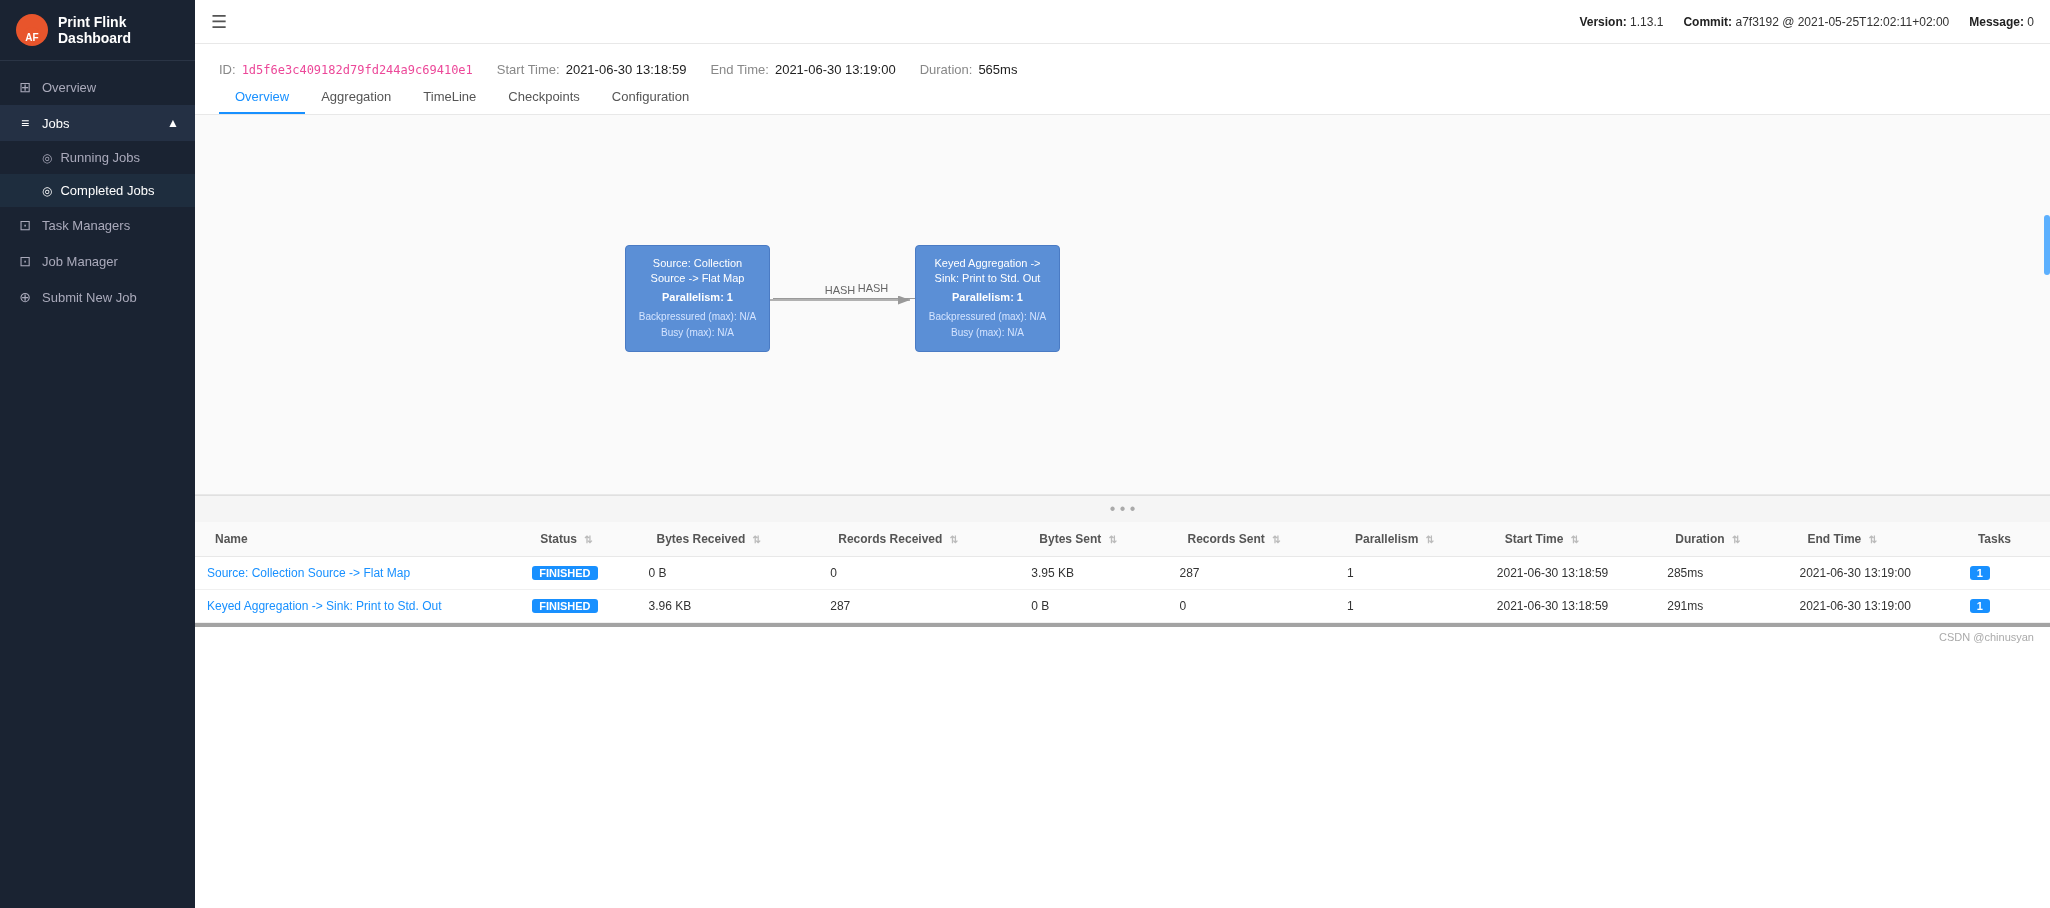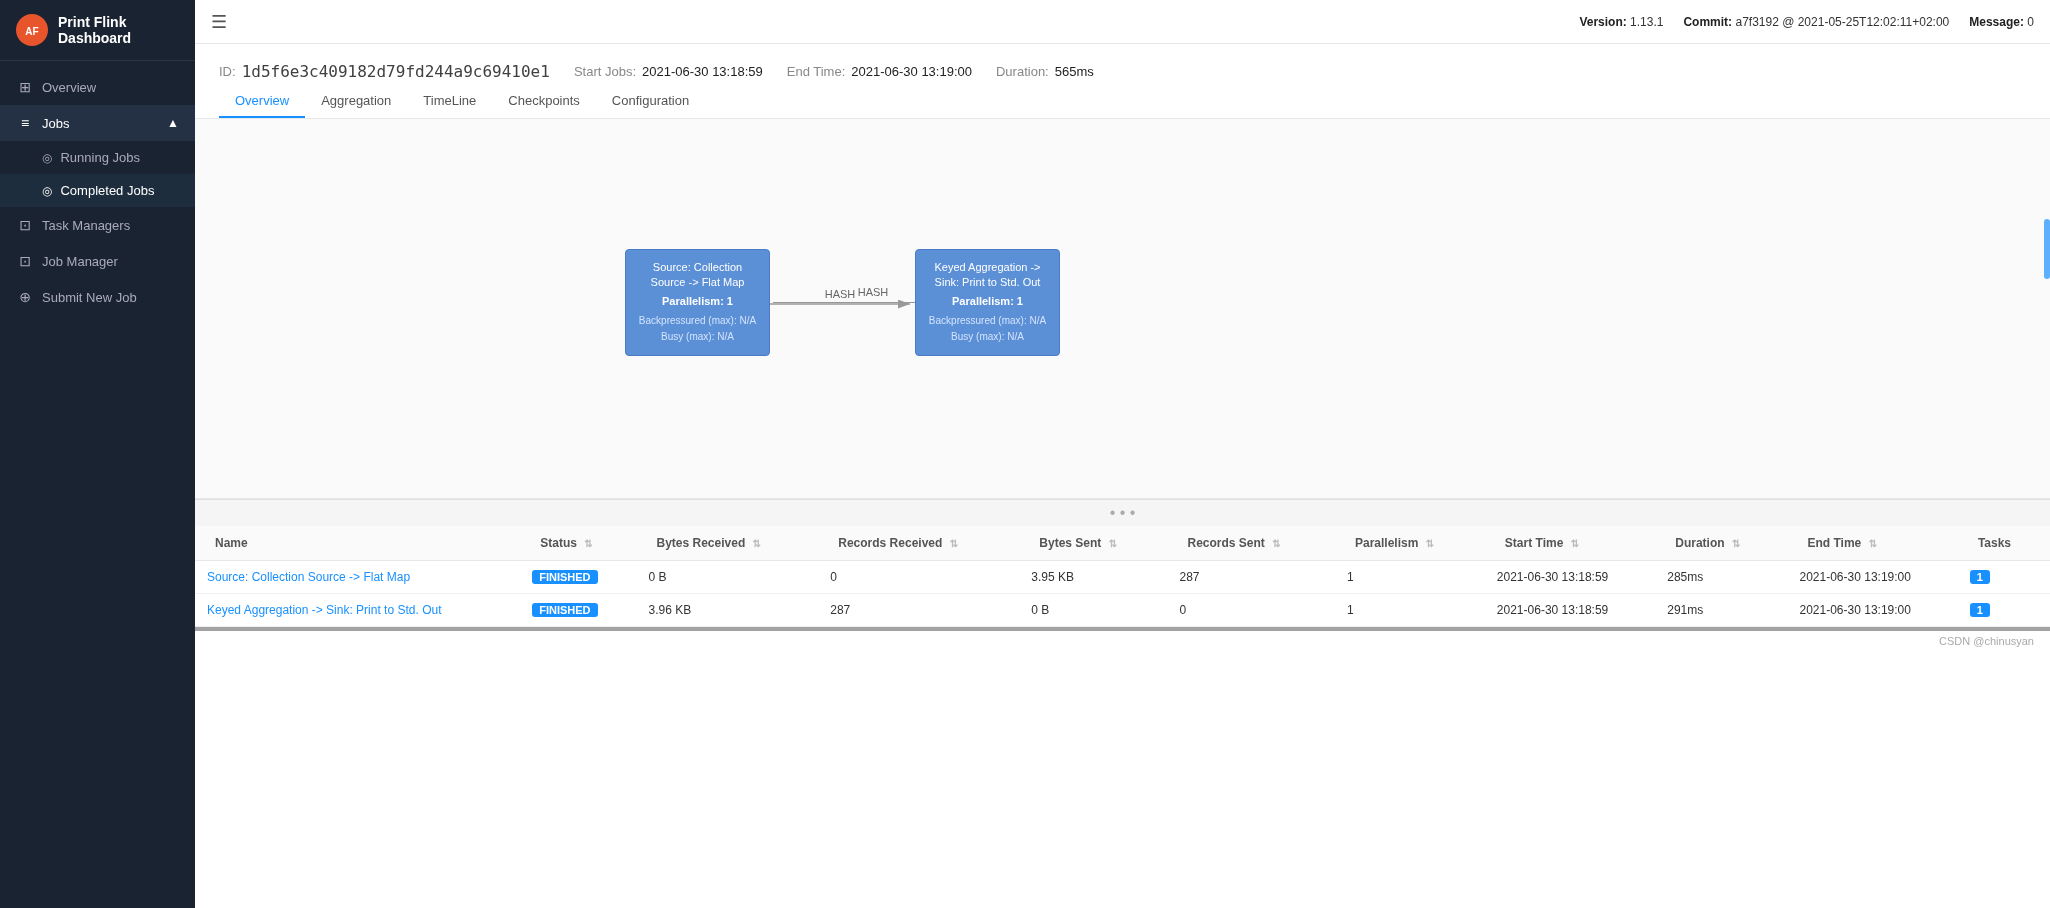--- a/index.html
+++ b/index.html
@@ -28,7 +28,7 @@
       background: #e8552c;
       border-radius: 50%;
       display: flex;
-      align-items: center;
+      align-items: flex-end;
       justify-content: center;
       color: #0f172a;
       font-weight: bold;

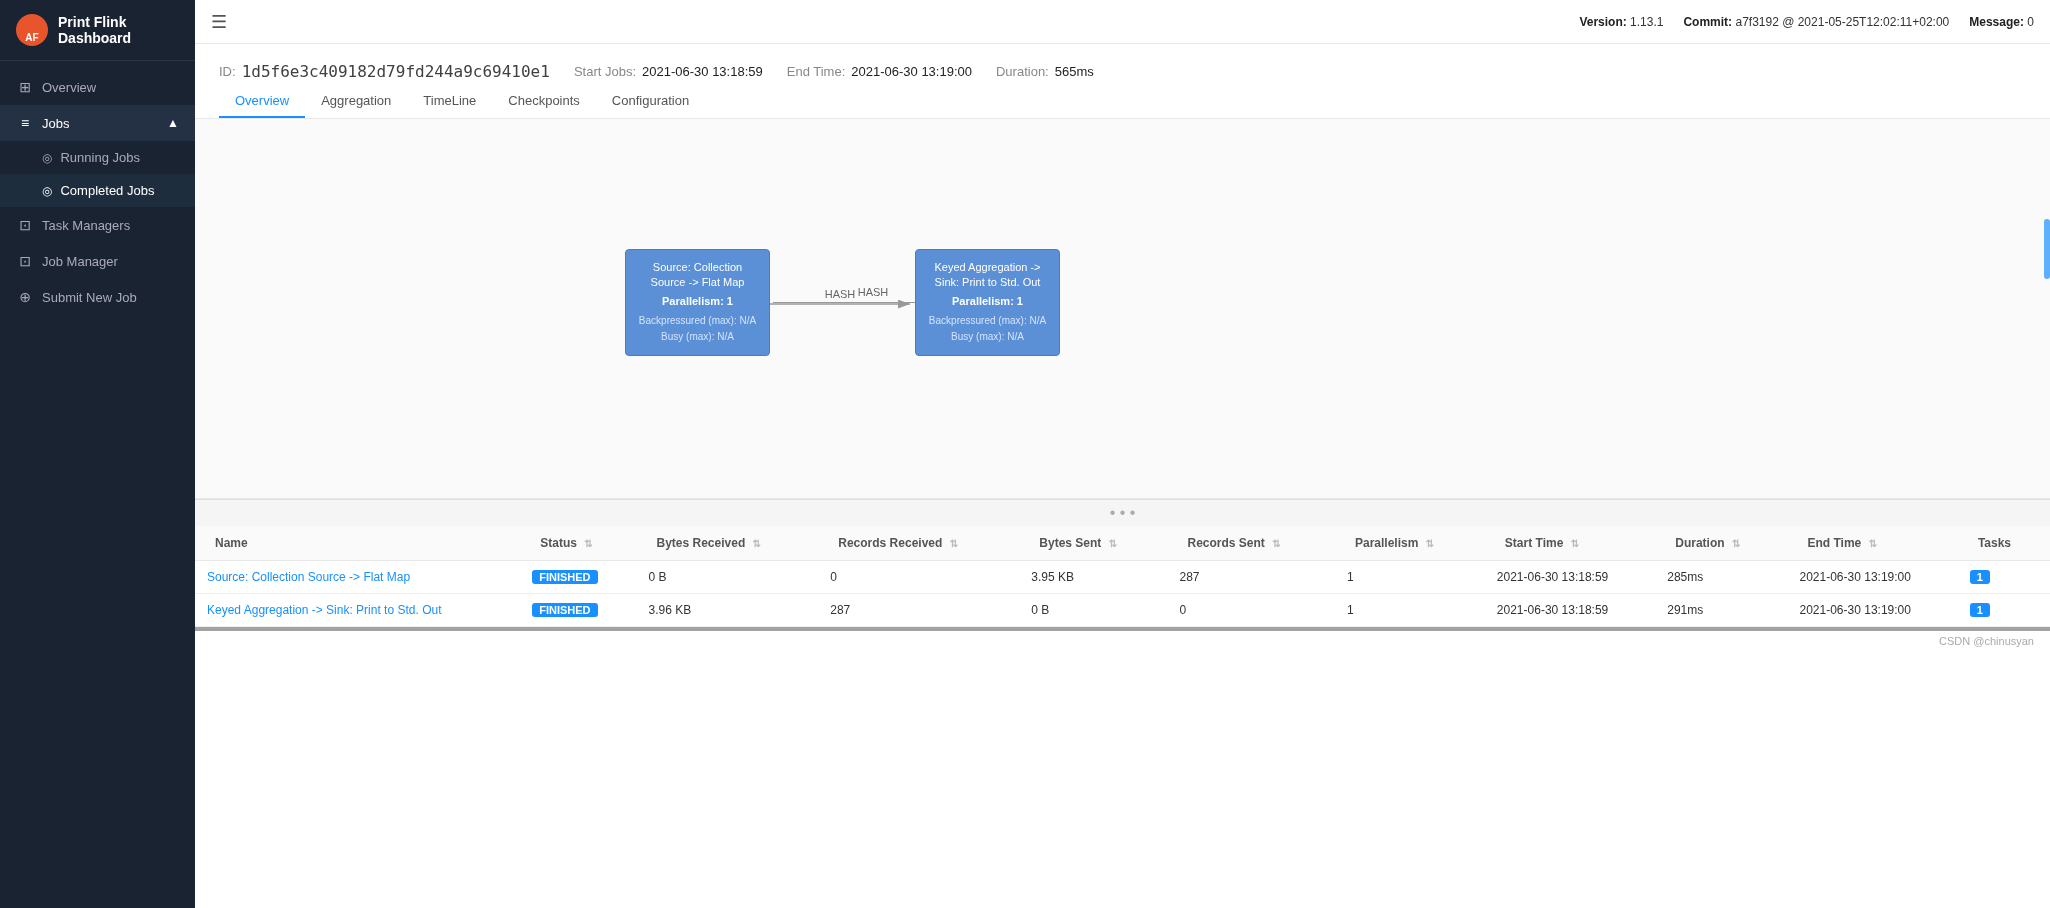--- a/index.html
+++ b/index.html
@@ -138,7 +138,7 @@
     .job-meta-item { display: flex; gap: 6px; align-items: center; }
     .job-meta-label { color: #888; }
     .job-meta-value { color: #222; font-weight: 500; }
-    .job-meta-value.id { color: #404040; font-size: 16px; font-family: monospace; }
+    .job-meta-value.id { color: #ec4899; font-size: 12px; font-family: monospace; }
 
     .tabs {
       display: flex;

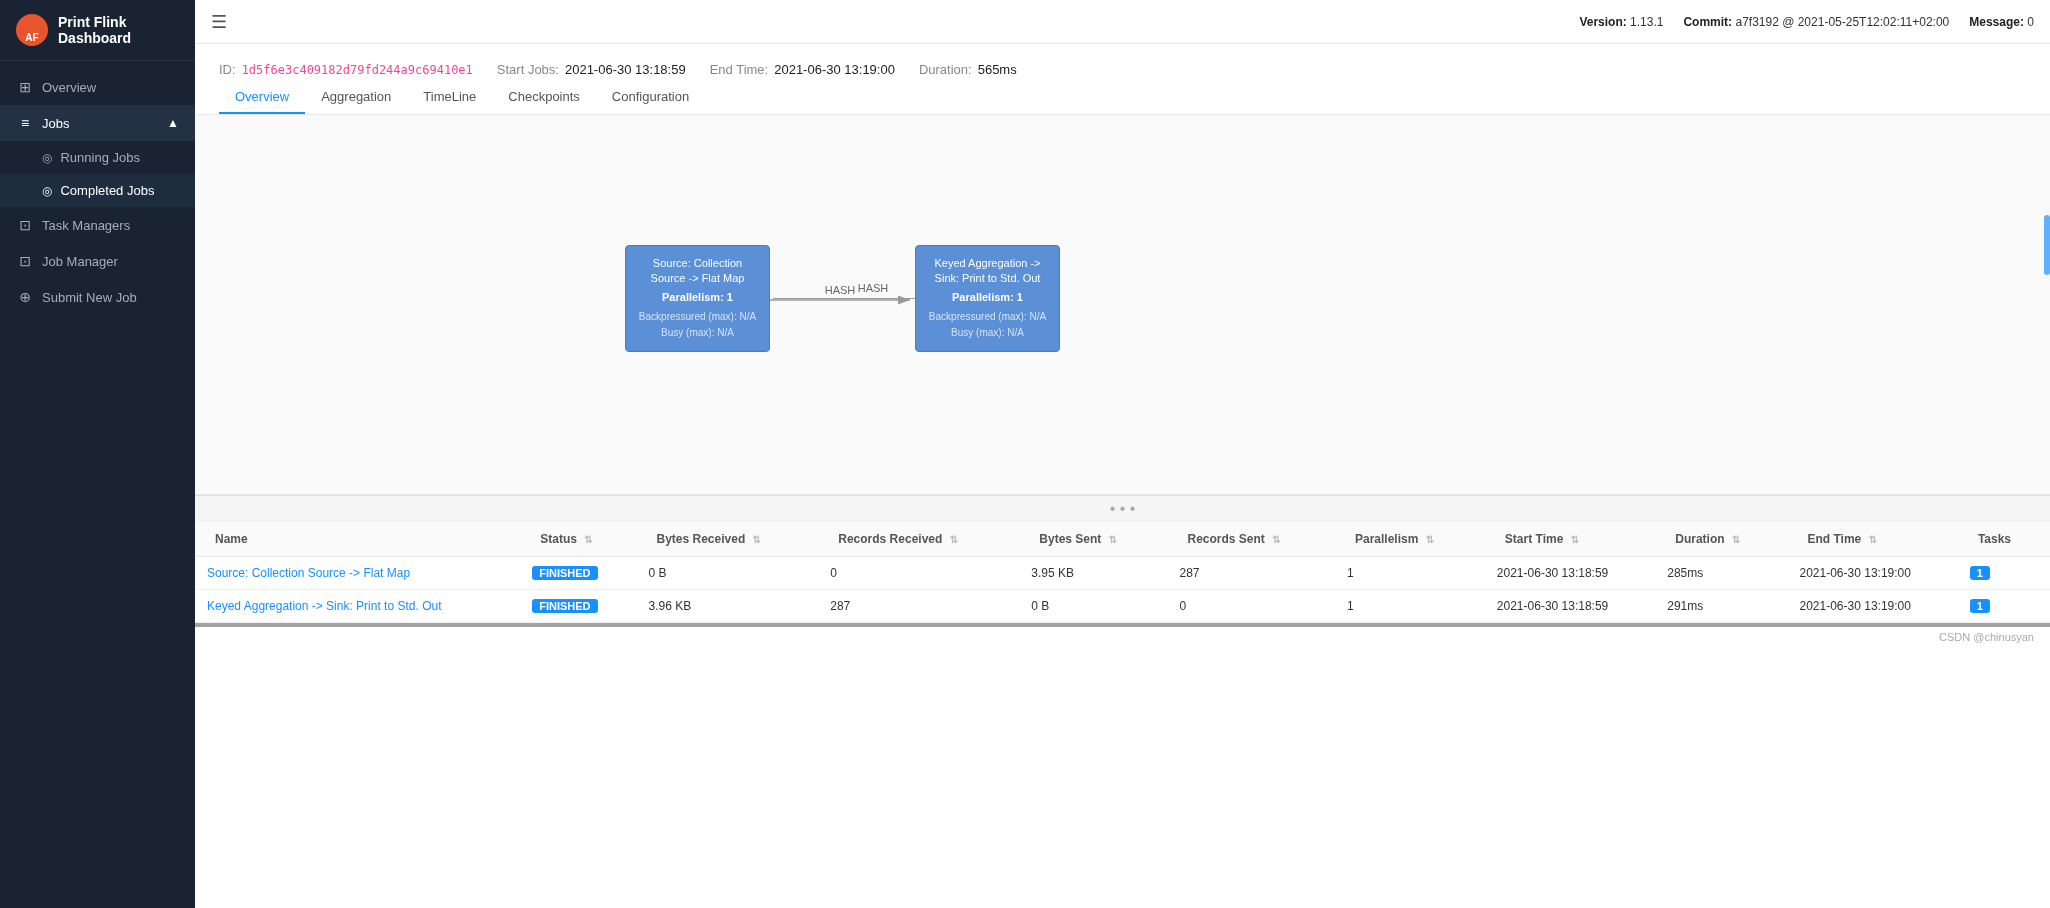--- a/index.html
+++ b/index.html
@@ -349,7 +349,7 @@
           <span class="job-meta-value id">1d5f6e3c409182d79fd244a9c69410e1</span>
         </div>
         <div class="job-meta-item">
-          <span class="job-meta-label">Start Jobs:</span>
+          <span class="job-meta-label">Start Time:</span>
           <span class="job-meta-value">2021-06-30 13:18:59</span>
         </div>
         <div class="job-meta-item">

